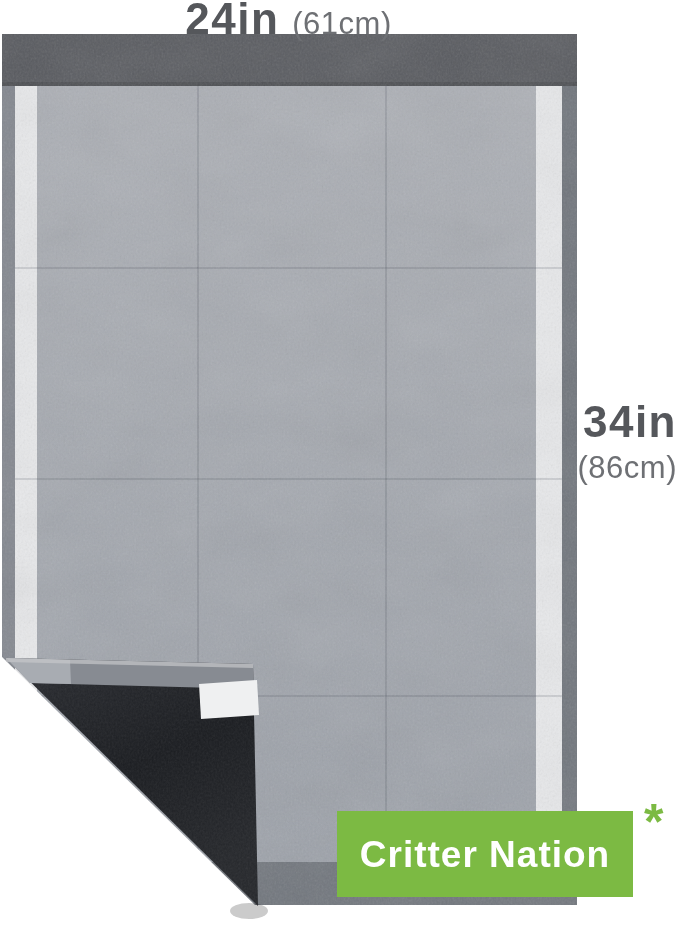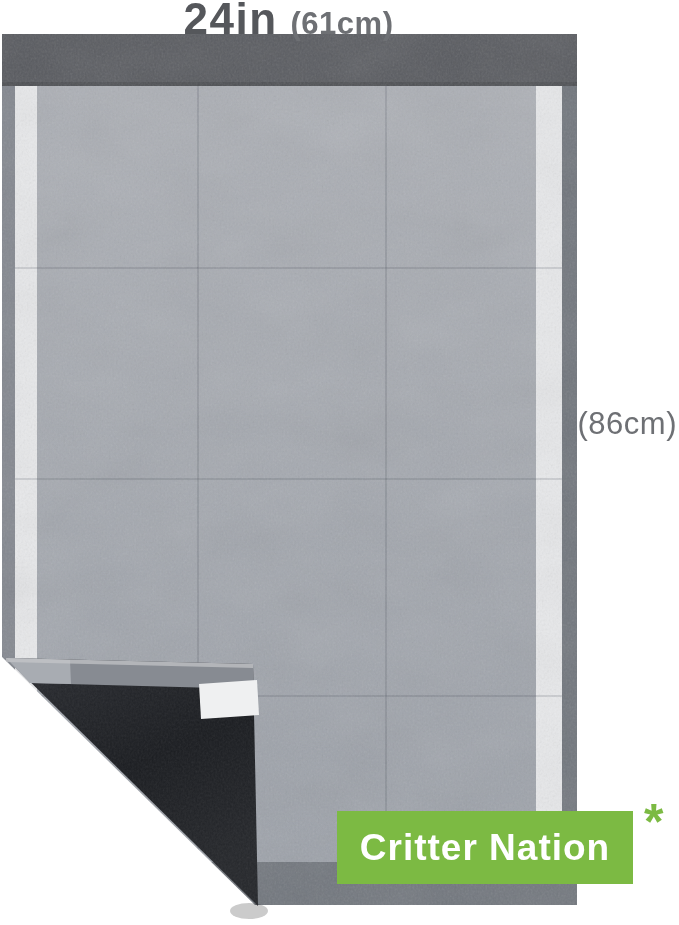--- a/index.html
+++ b/index.html
@@ -33,7 +33,7 @@
     white-space:nowrap;
   }
   .dim-top .val{font-size:44px;font-weight:700;letter-spacing:1.5px;color:var(--label-dark);line-height:1;}
-  .dim-top .metric{font-size:31px;font-weight:700;letter-spacing:.5px;color:var(--label-light);line-height:1;}
+  .dim-top .metric{font-size:31px;font-weight:400;letter-spacing:.5px;color:var(--label-light);line-height:1;}
   .dim-right{
     position:absolute;right:2px;top:400px;text-align:right;white-space:nowrap;
   }

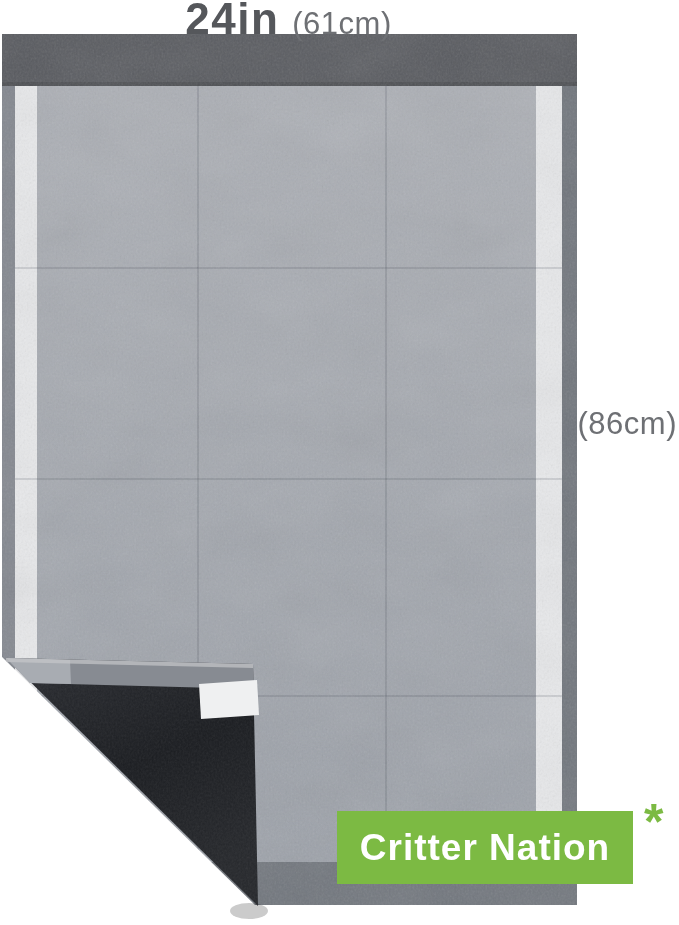--- a/index.html
+++ b/index.html
@@ -145,6 +145,7 @@
   </div>
 
   <div class="dim-right">
+    <span class="val">34in</span>
     <span class="metric">(86cm)</span>
   </div>
 

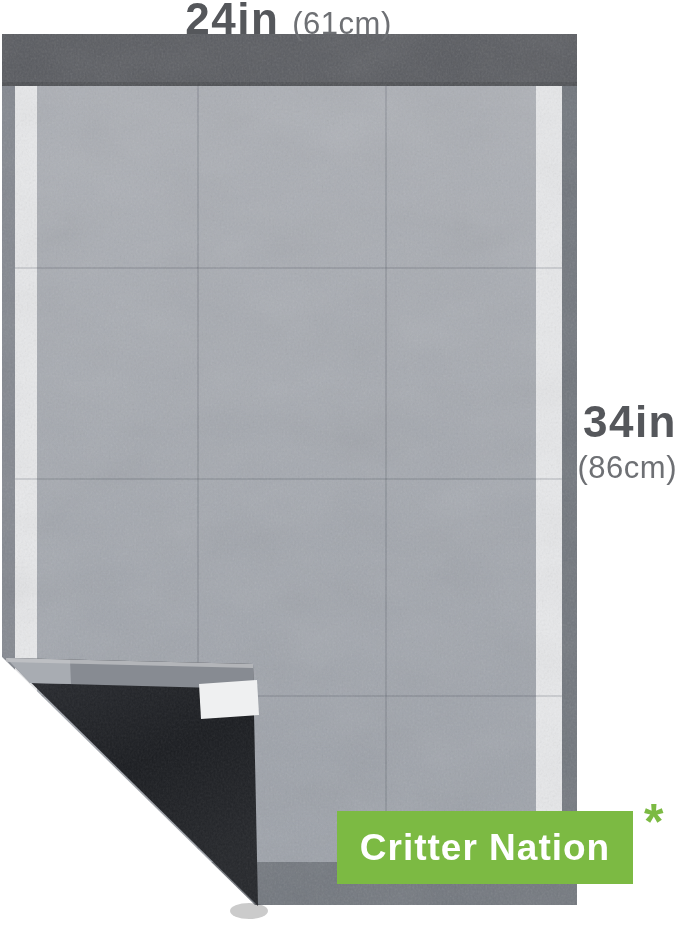--- a/index.html
+++ b/index.html
@@ -42,7 +42,7 @@
 
   
   .badge{
-    position:absolute;left:337px;top:811px;width:296px;height:73px;
+    position:absolute;left:337px;top:811px;width:296px;height:86px;
     background:var(--accent-green);
     display:flex;align-items:center;justify-content:center;
   }

